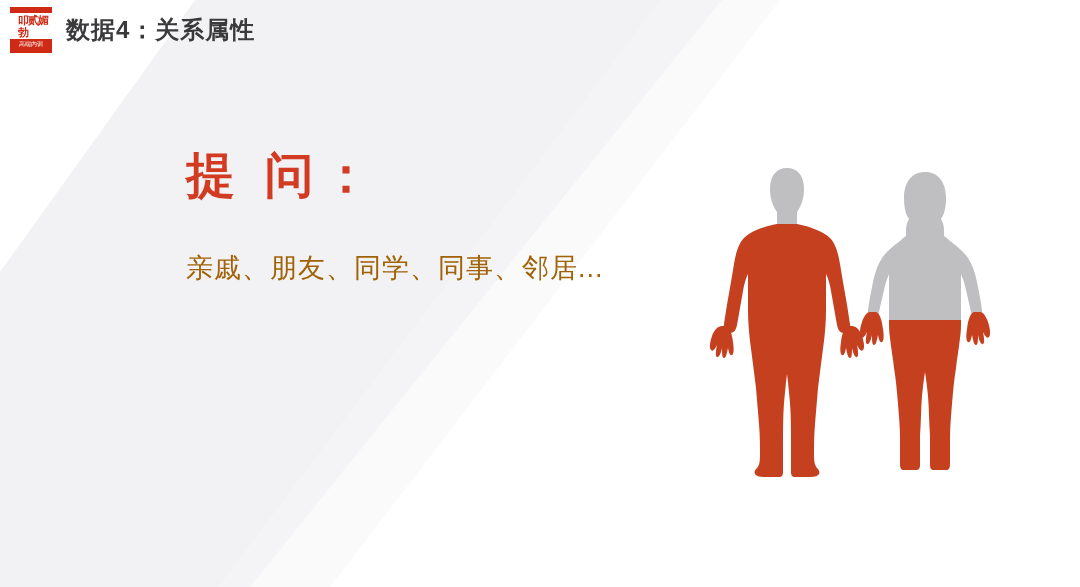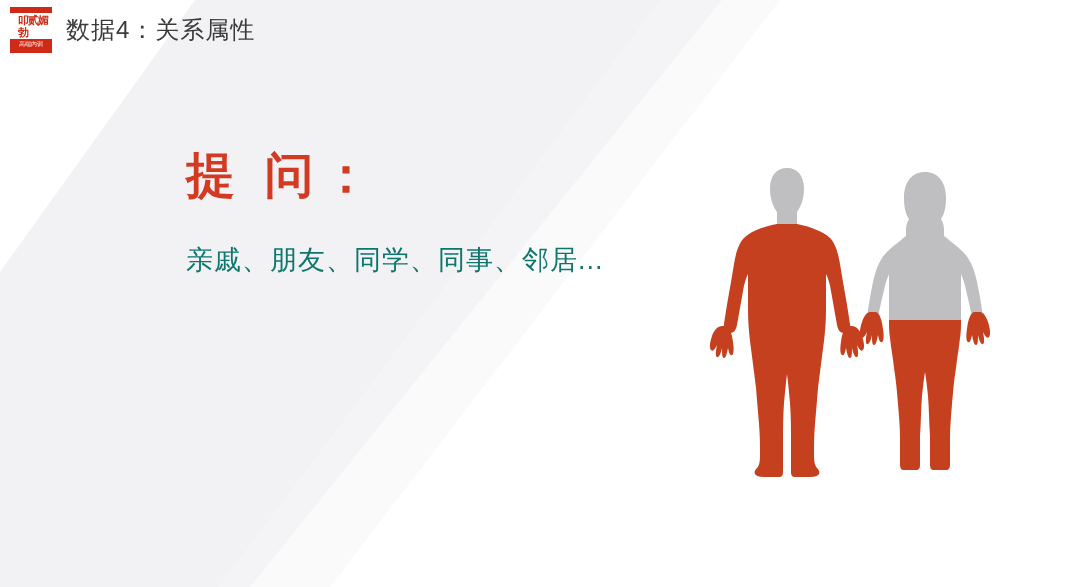--- a/index.html
+++ b/index.html
@@ -103,7 +103,7 @@
   .header-title {
     margin-left: 12px;
     font-size: 24px;
-    font-weight: normal;
+    font-weight: bold;
     color: #3a3a3c;
     letter-spacing: 1px;
     white-space: nowrap;

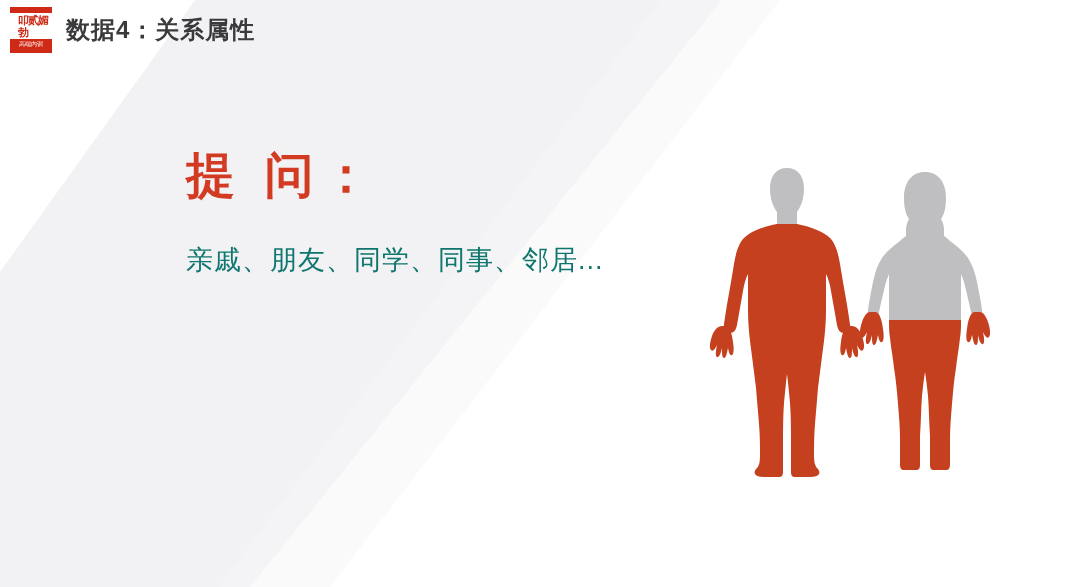--- a/index.html
+++ b/index.html
@@ -132,9 +132,9 @@
     white-space: nowrap;
   }
   .line-sub {
-    margin-top: 32px;
+    margin-top: 40px;
     font-size: 27px;
-    color: #0f766e;
+    color: #a16207;
     letter-spacing: 1px;
     white-space: nowrap;
   }

